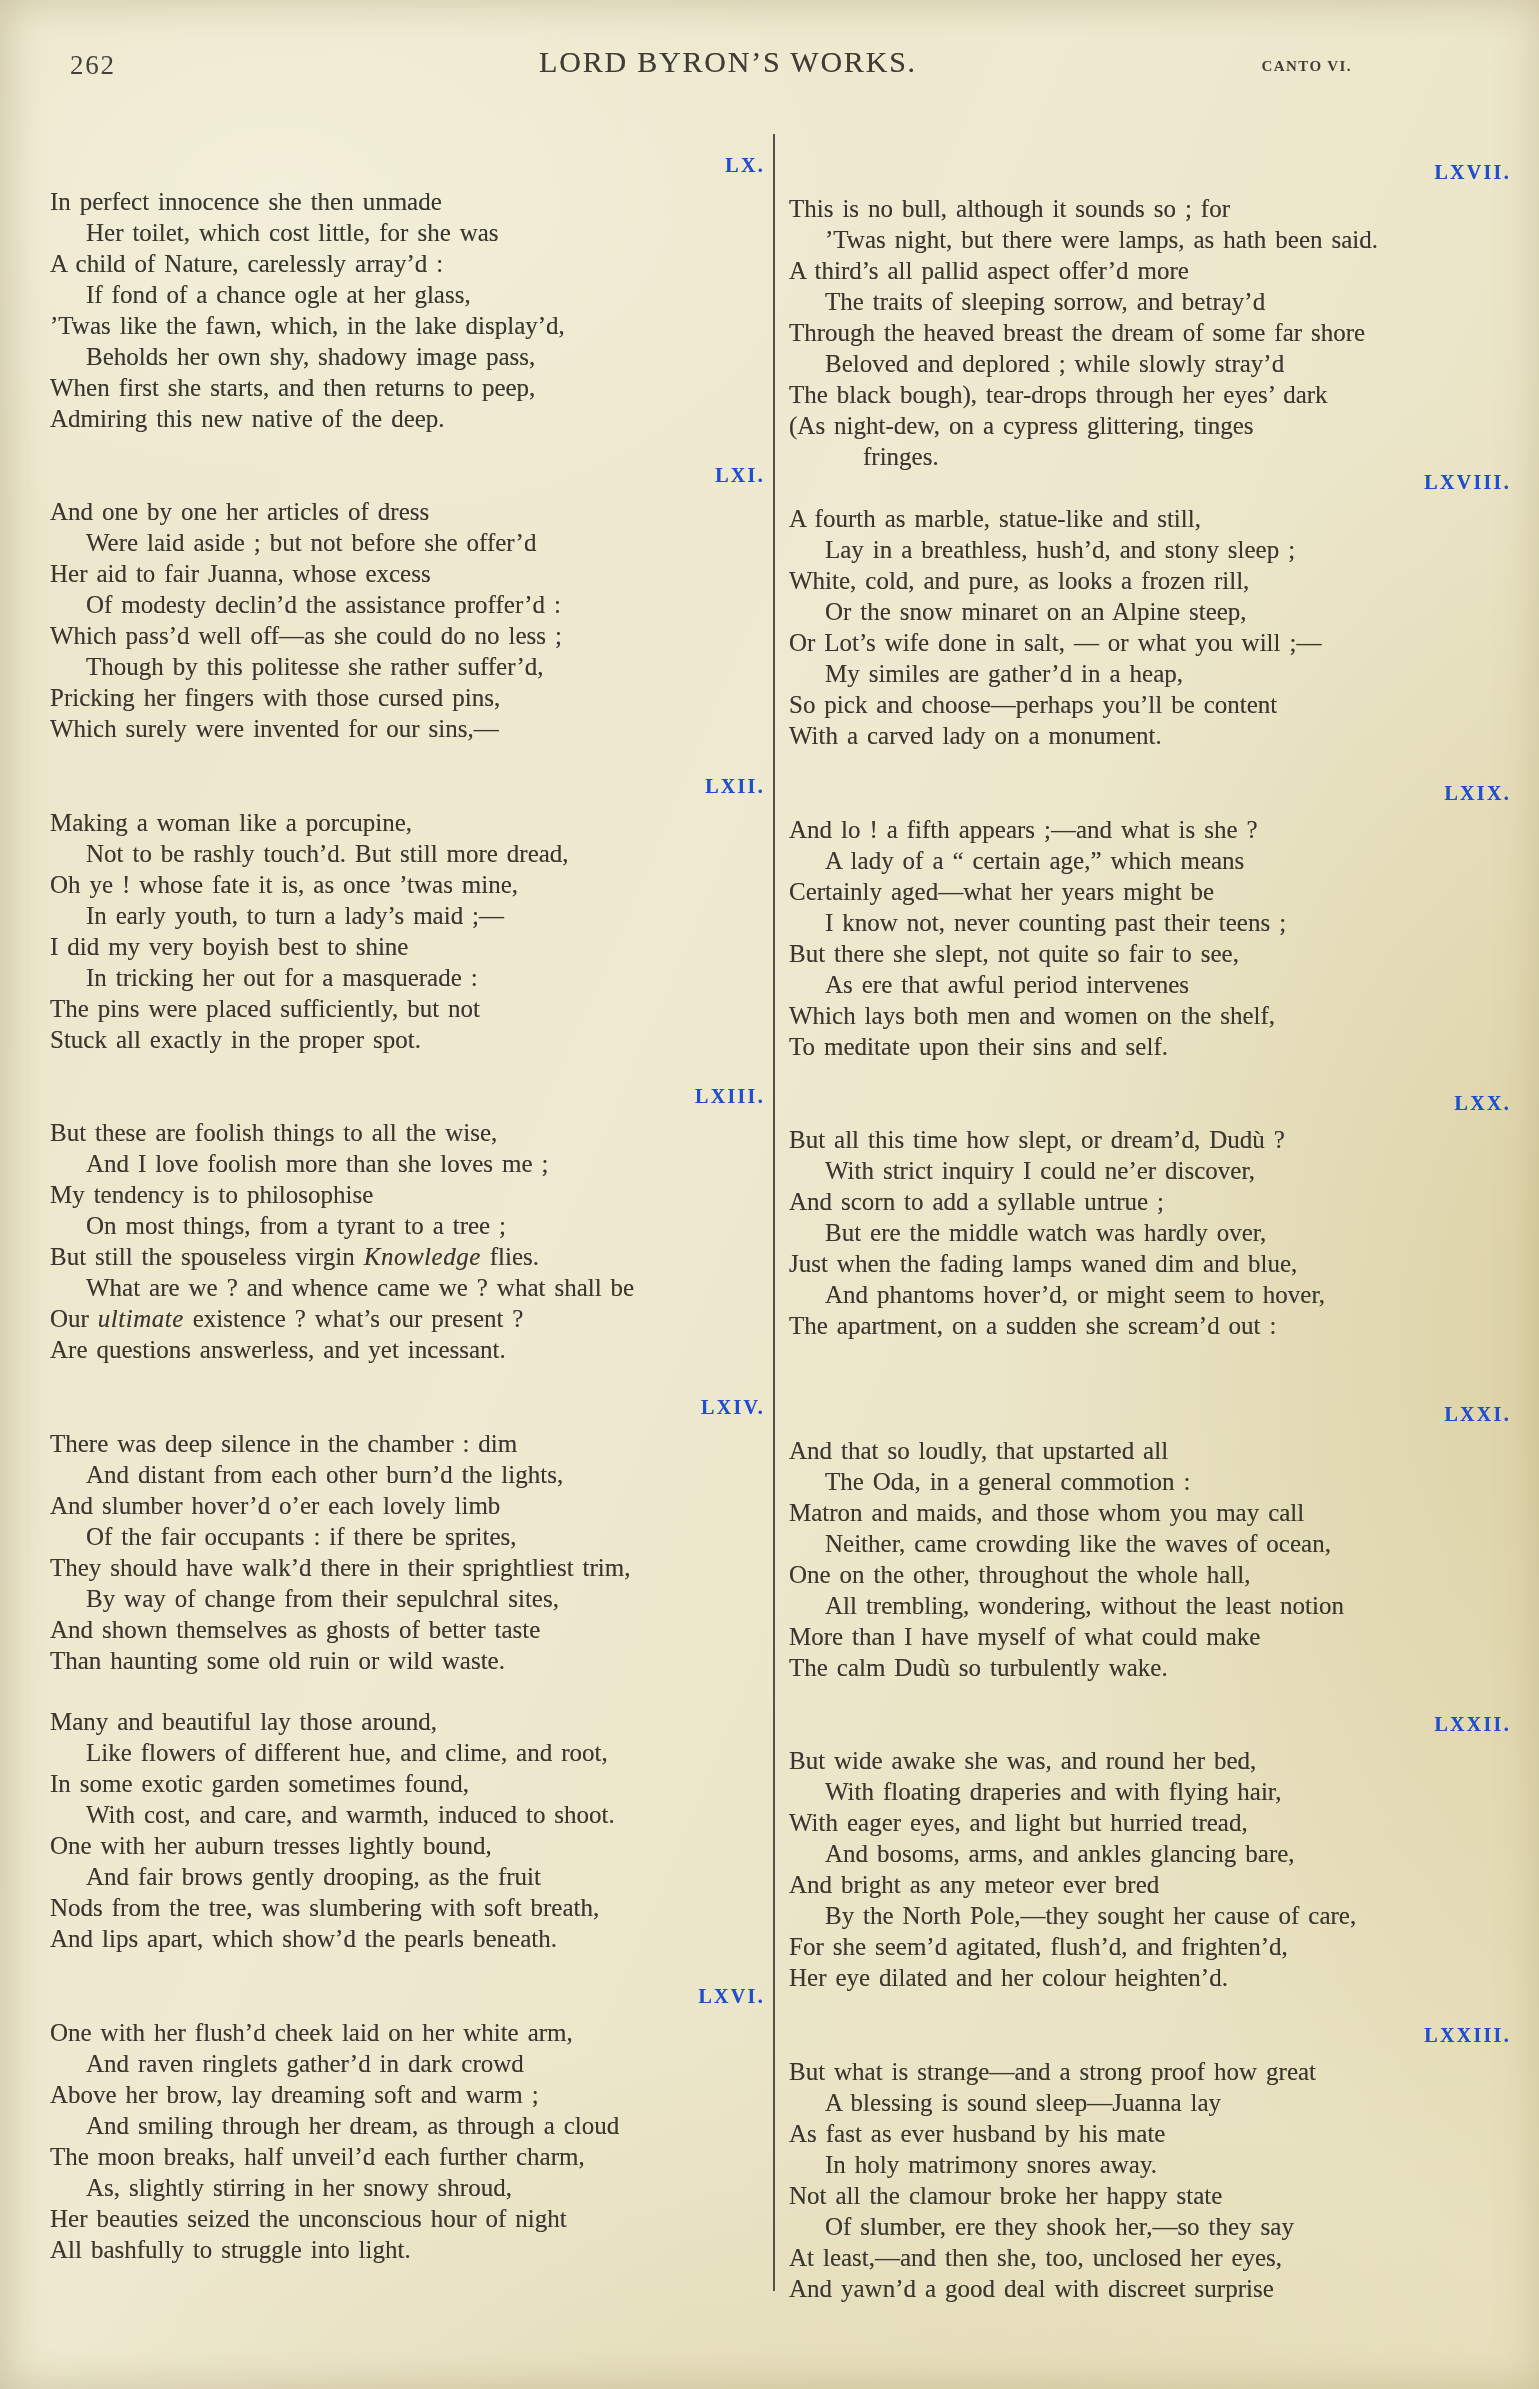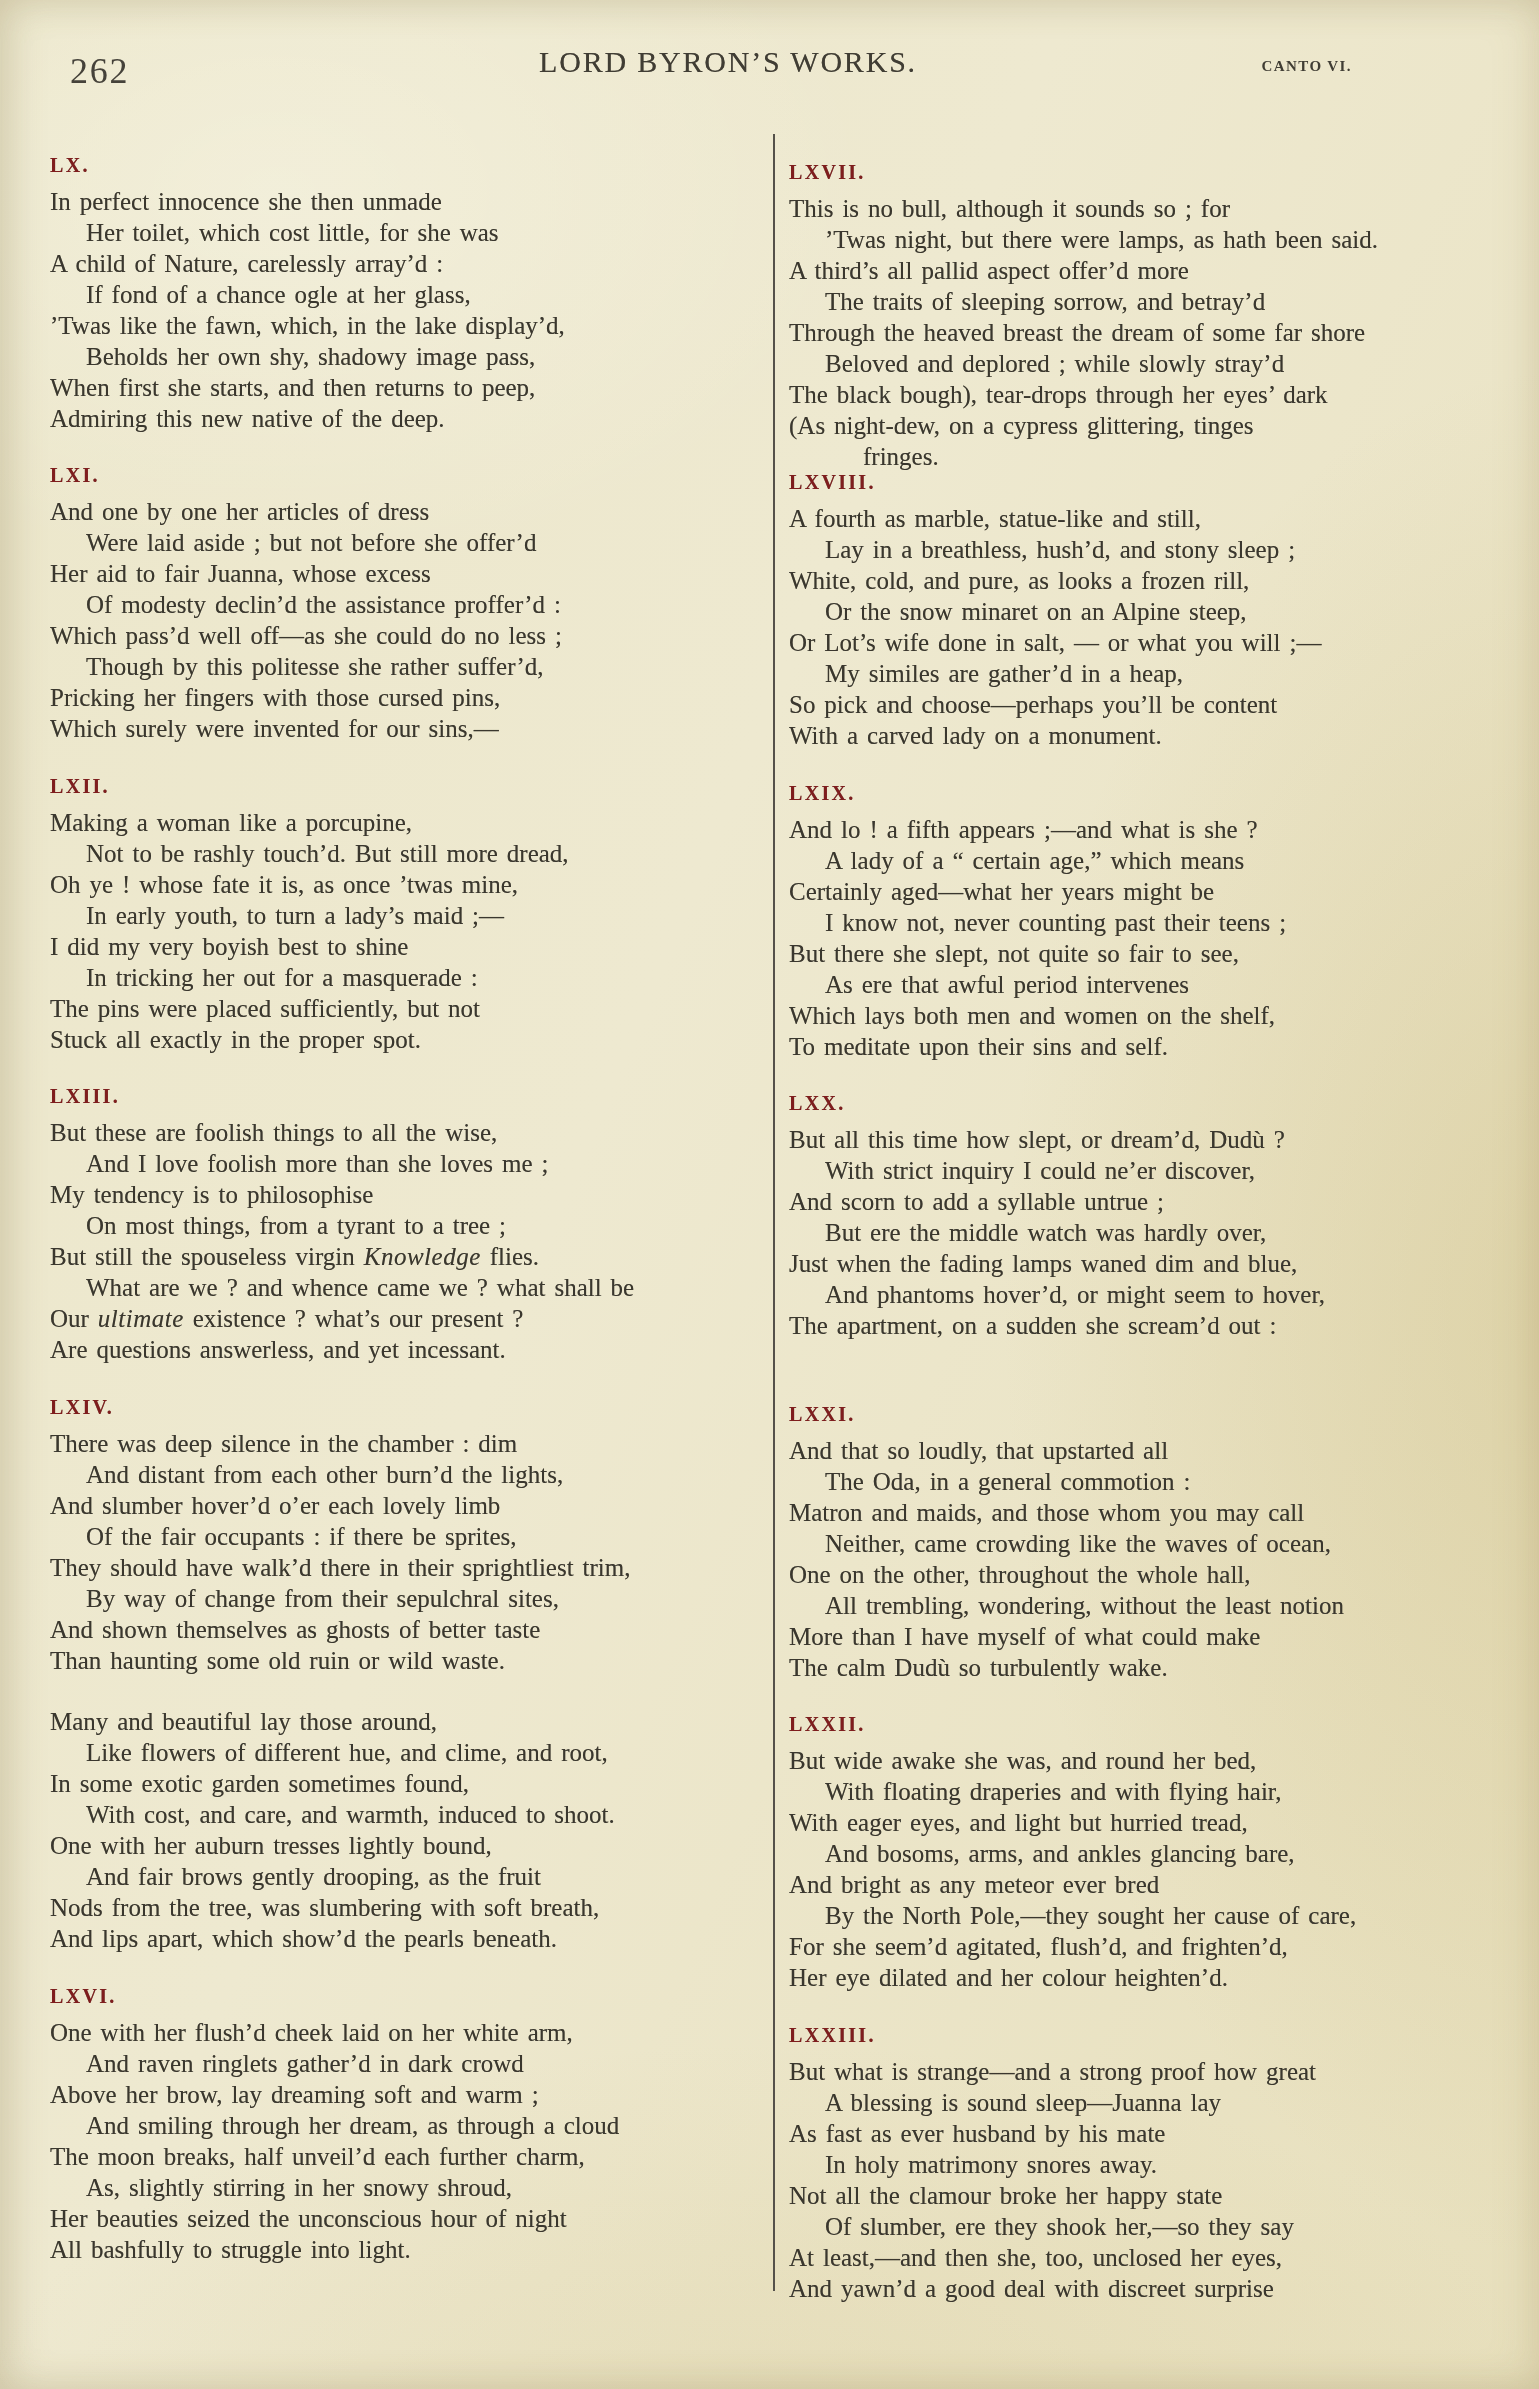--- a/index.html
+++ b/index.html
@@ -18,7 +18,7 @@
   }
 
   .page-header { position:absolute; top:45px; left:0; width:1540px; height:47px; }
-  .page-number { position:absolute; left:70px; top:5.4px; font-size:36px; letter-spacing:1.8px; color:#45423a; }
+  .page-number { position:absolute; left:70px; top:5.4px; font-size:27px; letter-spacing:1.8px; color:#45423a; }
   .running-title {
     position:absolute; left:0; top:0; width:1540px; text-align:center;
     transform:translateX(-42px);

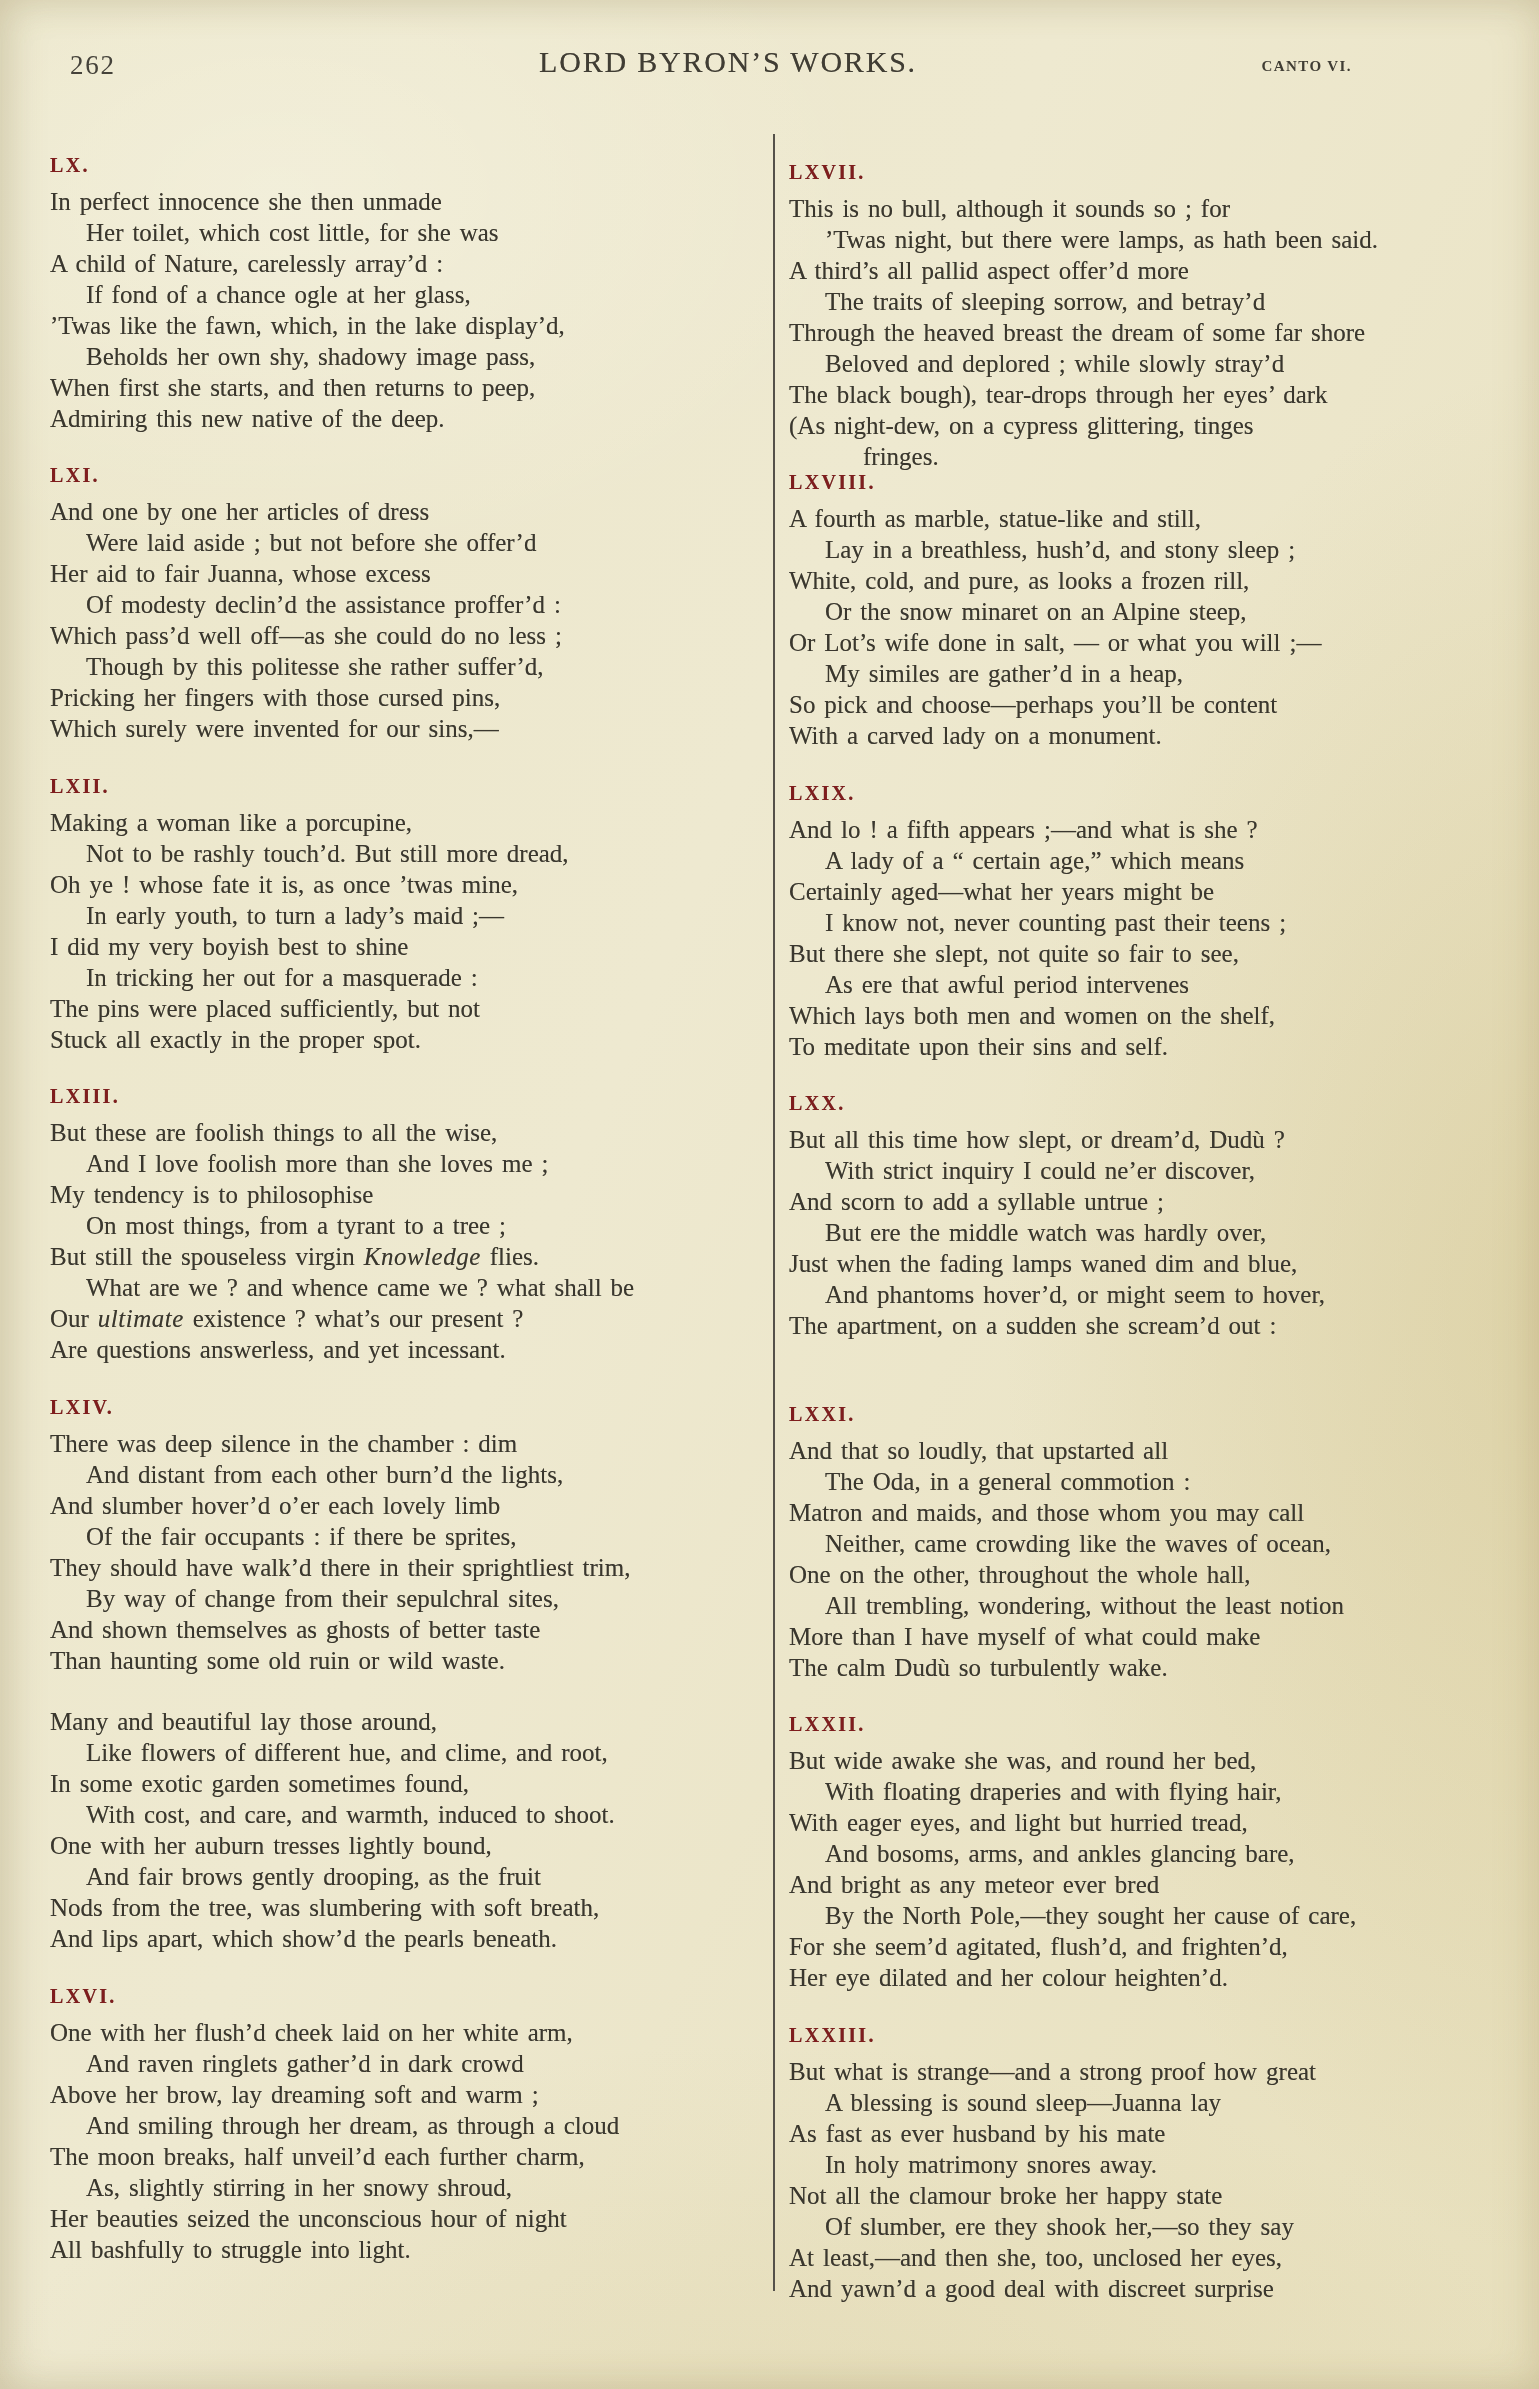--- a/index.html
+++ b/index.html
@@ -35,8 +35,8 @@
 
   .stanza { margin-top:32.5px; }
   .stanza-heading {
-    height:32px; line-height:23.5px; text-align:left;
-    font-size:20px; font-weight:bold; letter-spacing:2.3px; color:#7f1d1d;
+    height:32px; line-height:23.5px; text-align:right;
+    font-size:20px; font-weight:bold; letter-spacing:2.3px; color:#1d4ed8;
     text-shadow:0 0 0.5px rgba(50,46,36,0.5);
   }
   .stanza-body { height:246px; overflow:visible; }

